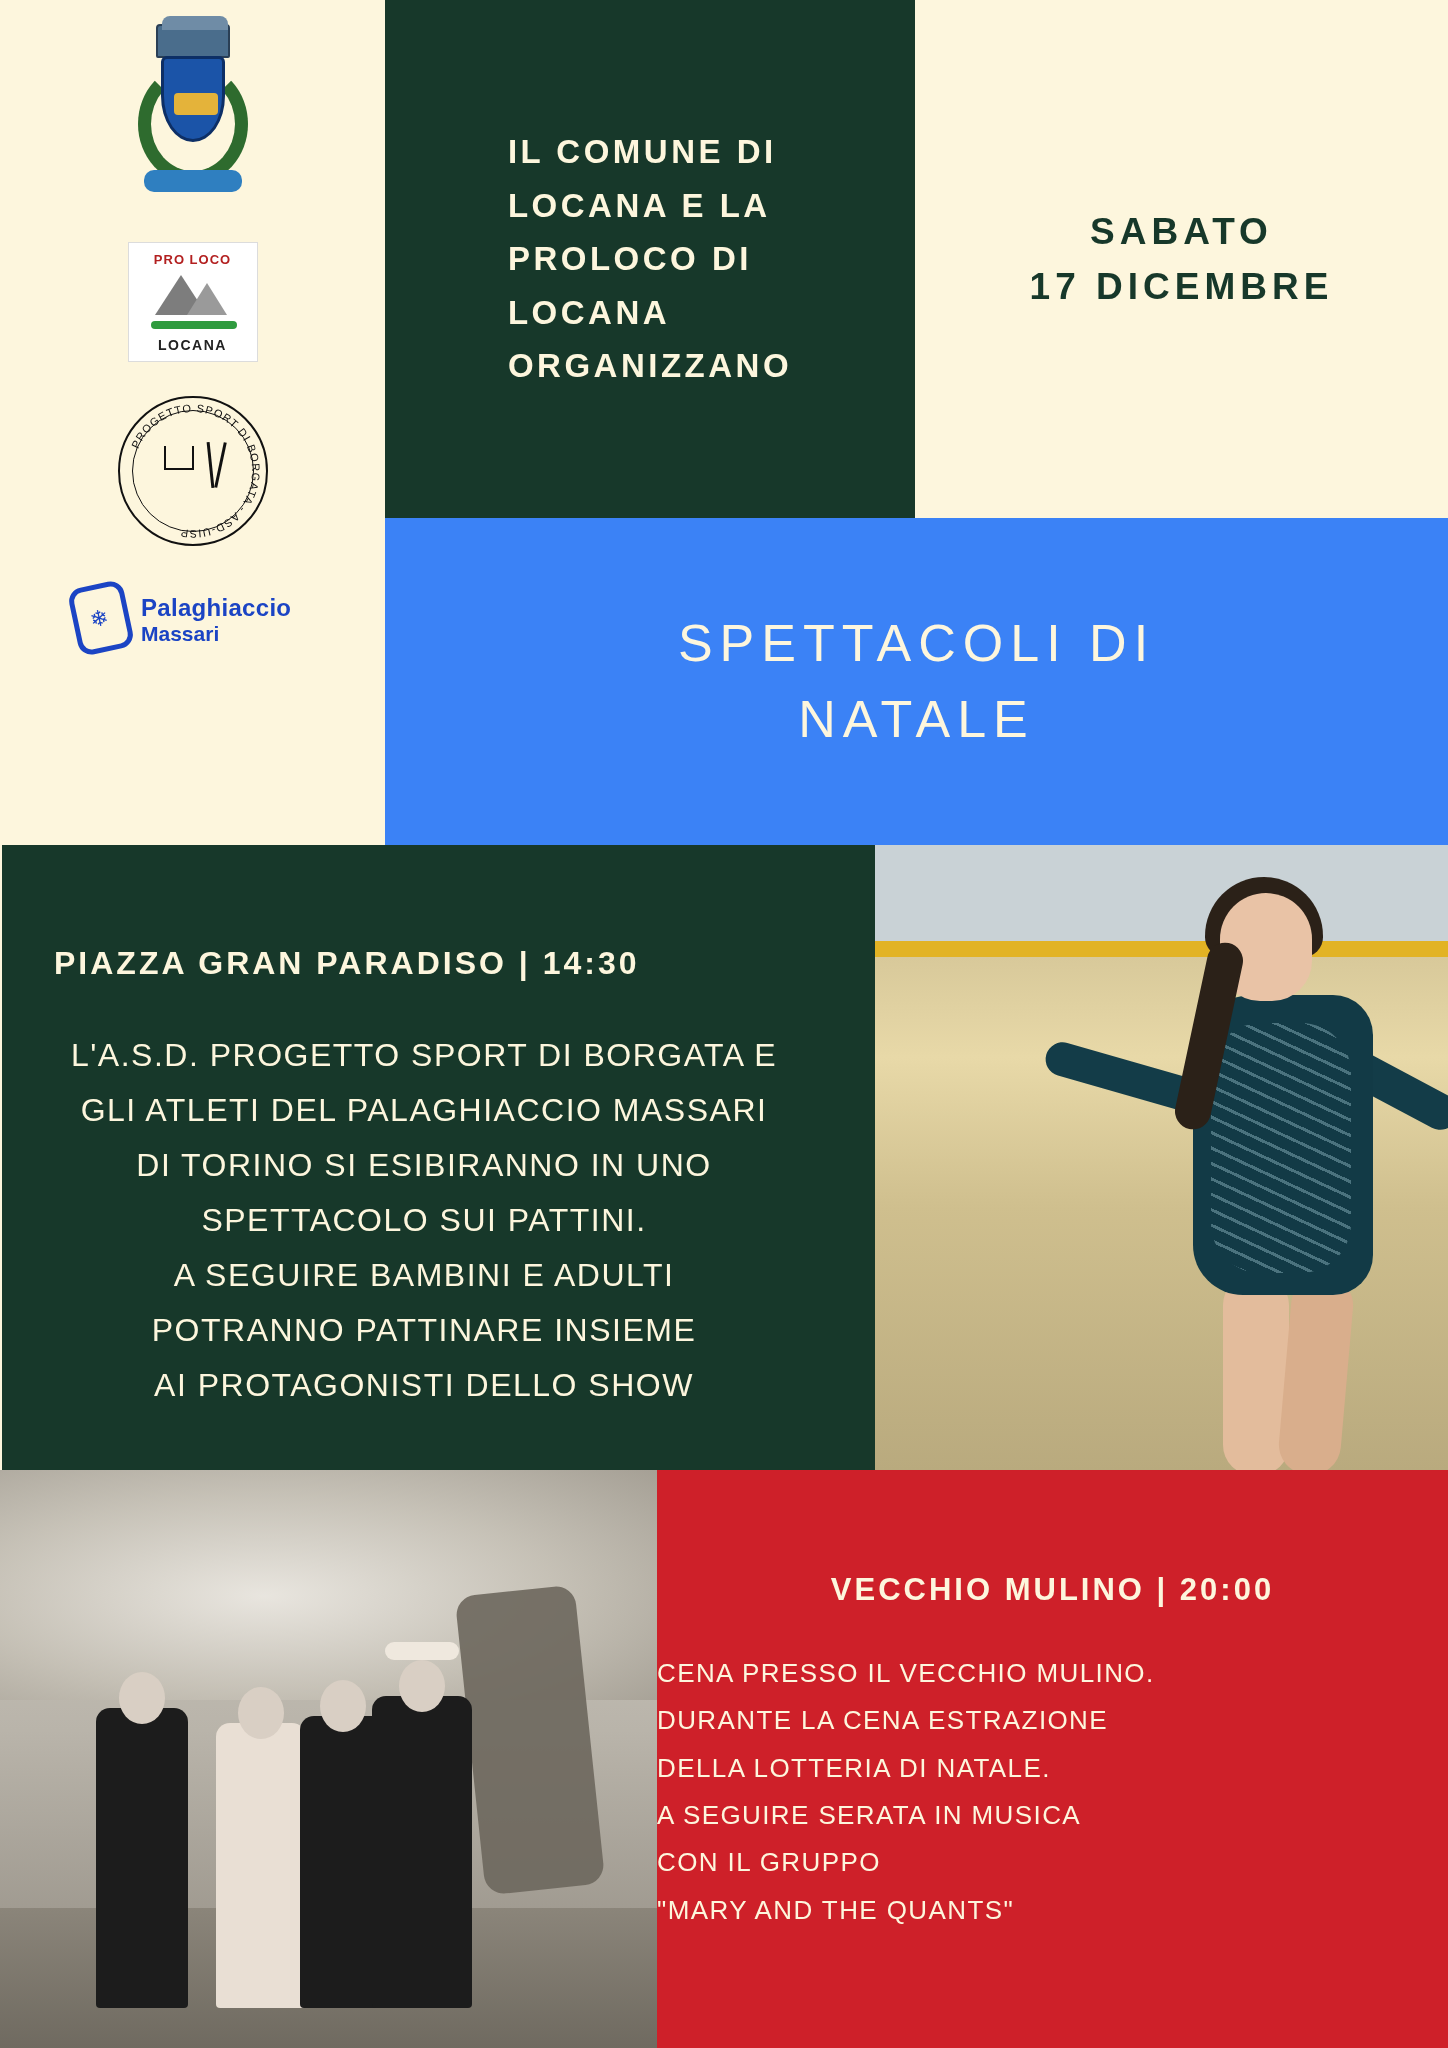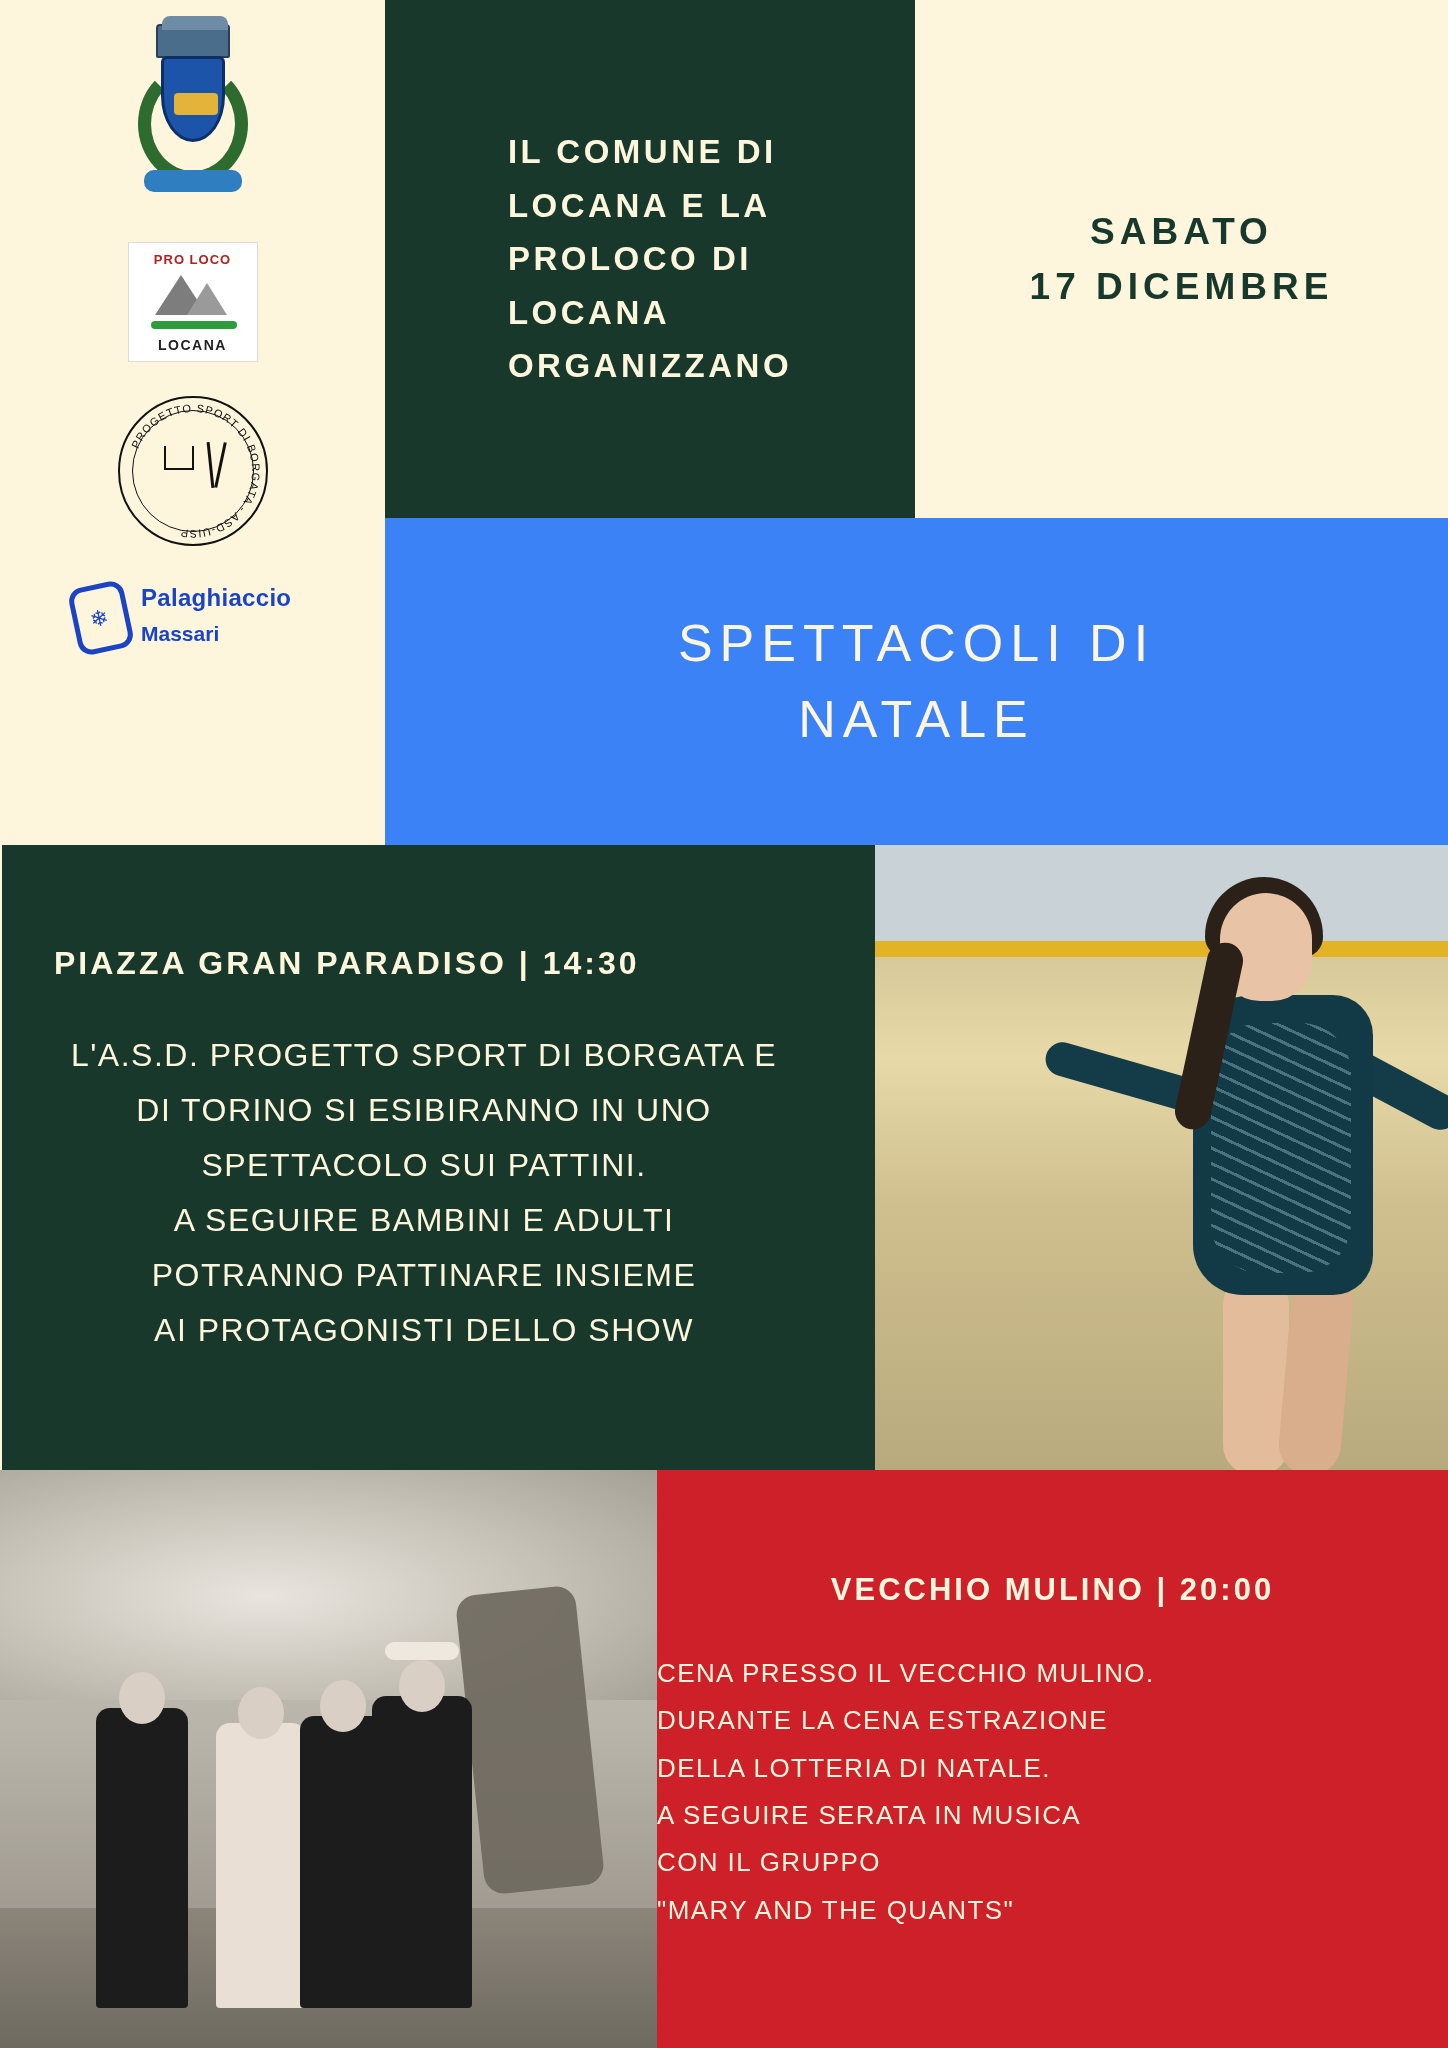--- a/index.html
+++ b/index.html
@@ -208,7 +208,7 @@
   }
   .palaghiaccio .pg-t1 {
     position: absolute;
-    left: 76px; top: 4px;
+    left: 76px; top: 14px;
     font-size: 24px;
     font-weight: bold;
     color: #1b44c4;

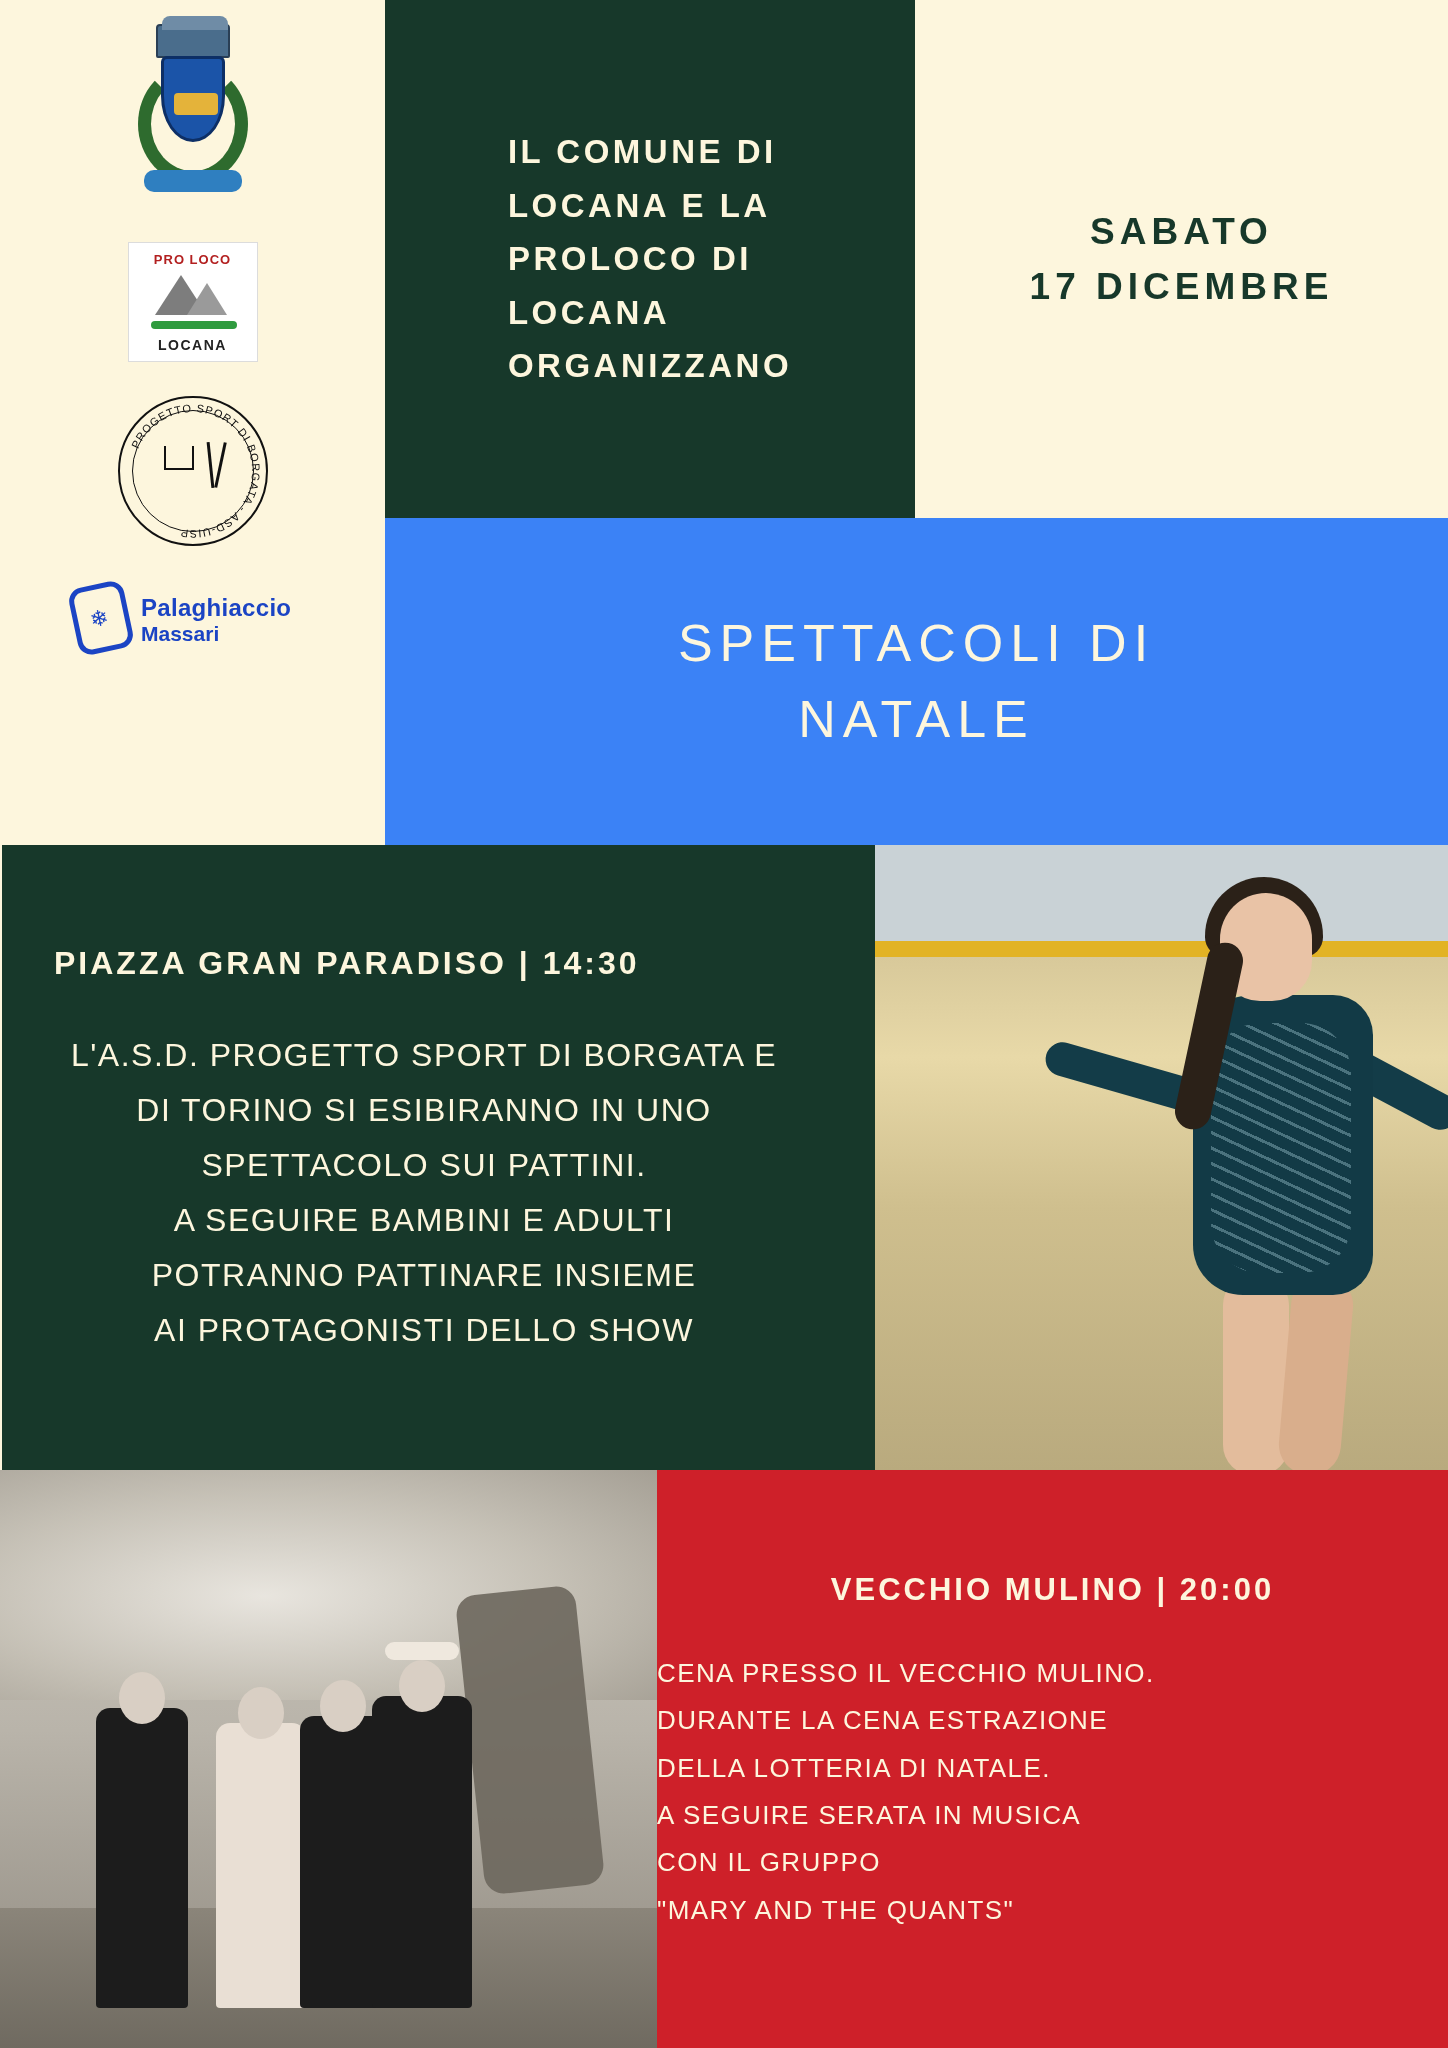--- a/index.html
+++ b/index.html
@@ -583,6 +583,7 @@
       <div class="mid-heading">PIAZZA GRAN PARADISO | 14:30</div>
       <div class="mid-body">
         <span class="line">L'A.S.D. PROGETTO SPORT DI BORGATA E</span>
+        <span class="line">GLI ATLETI DEL PALAGHIACCIO MASSARI</span>
         <span class="line">DI TORINO SI ESIBIRANNO IN UNO</span>
         <span class="line">SPETTACOLO SUI PATTINI.</span>
         <span class="line">A SEGUIRE BAMBINI E ADULTI</span>

